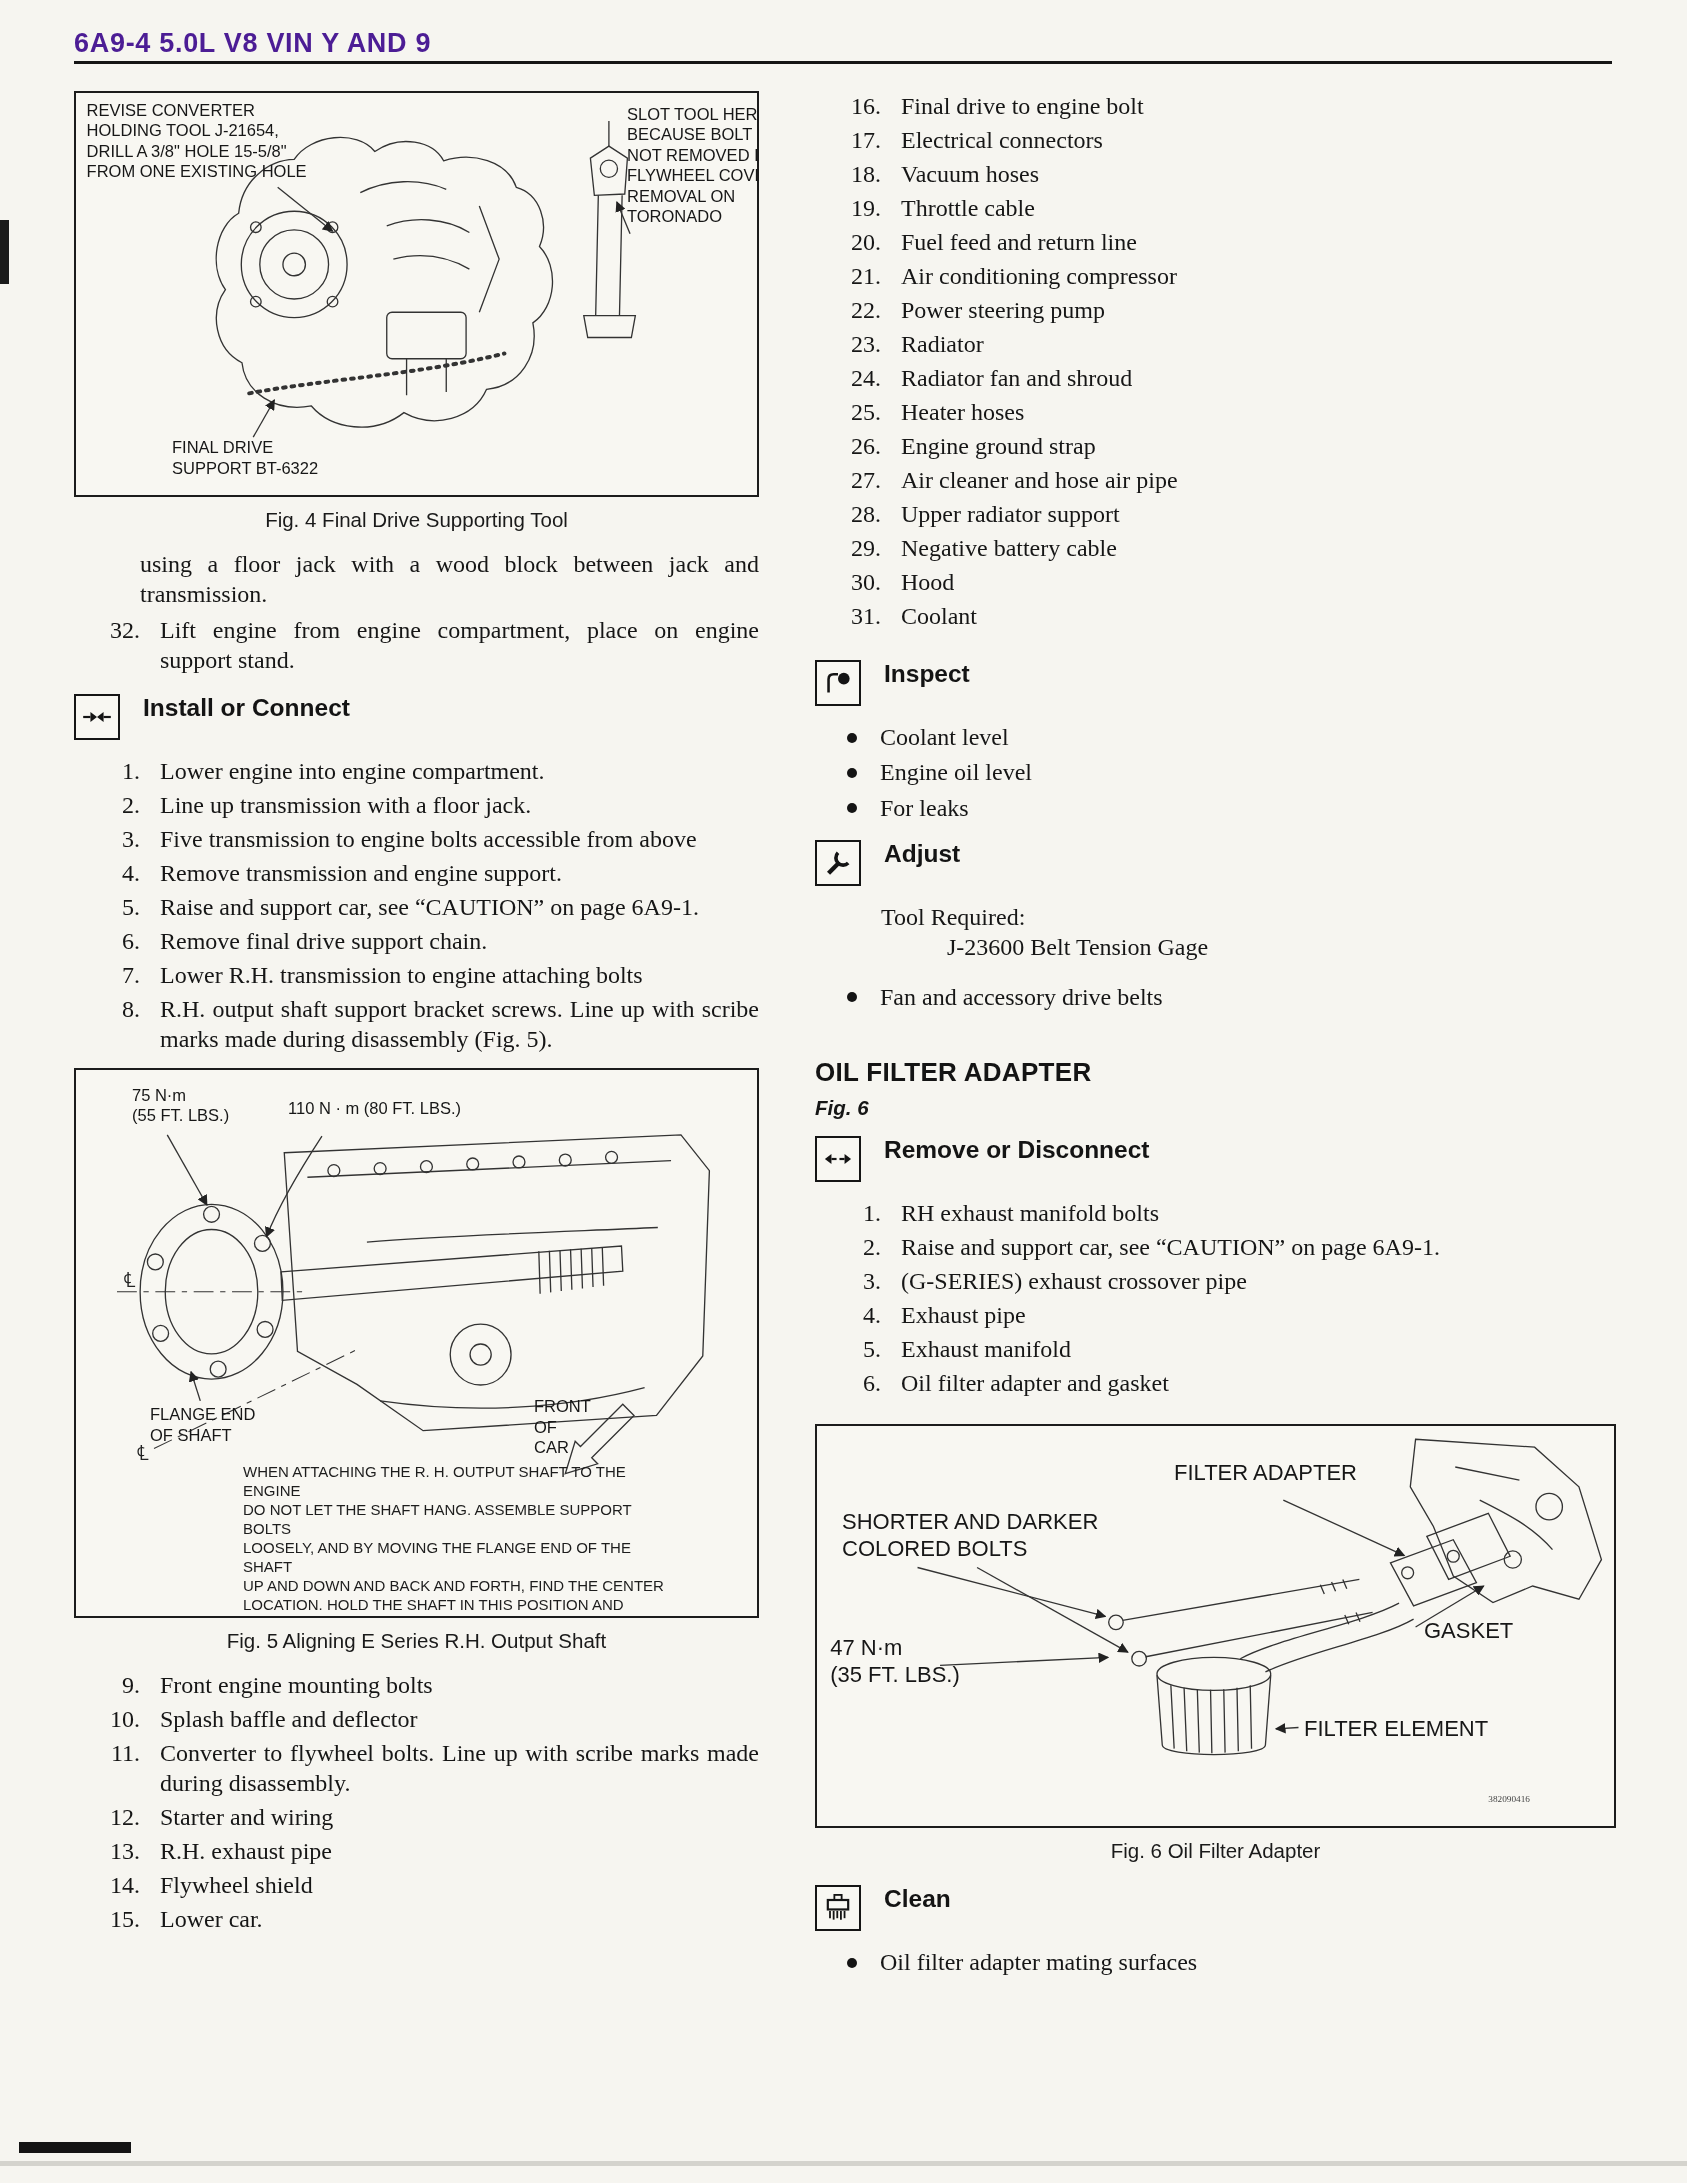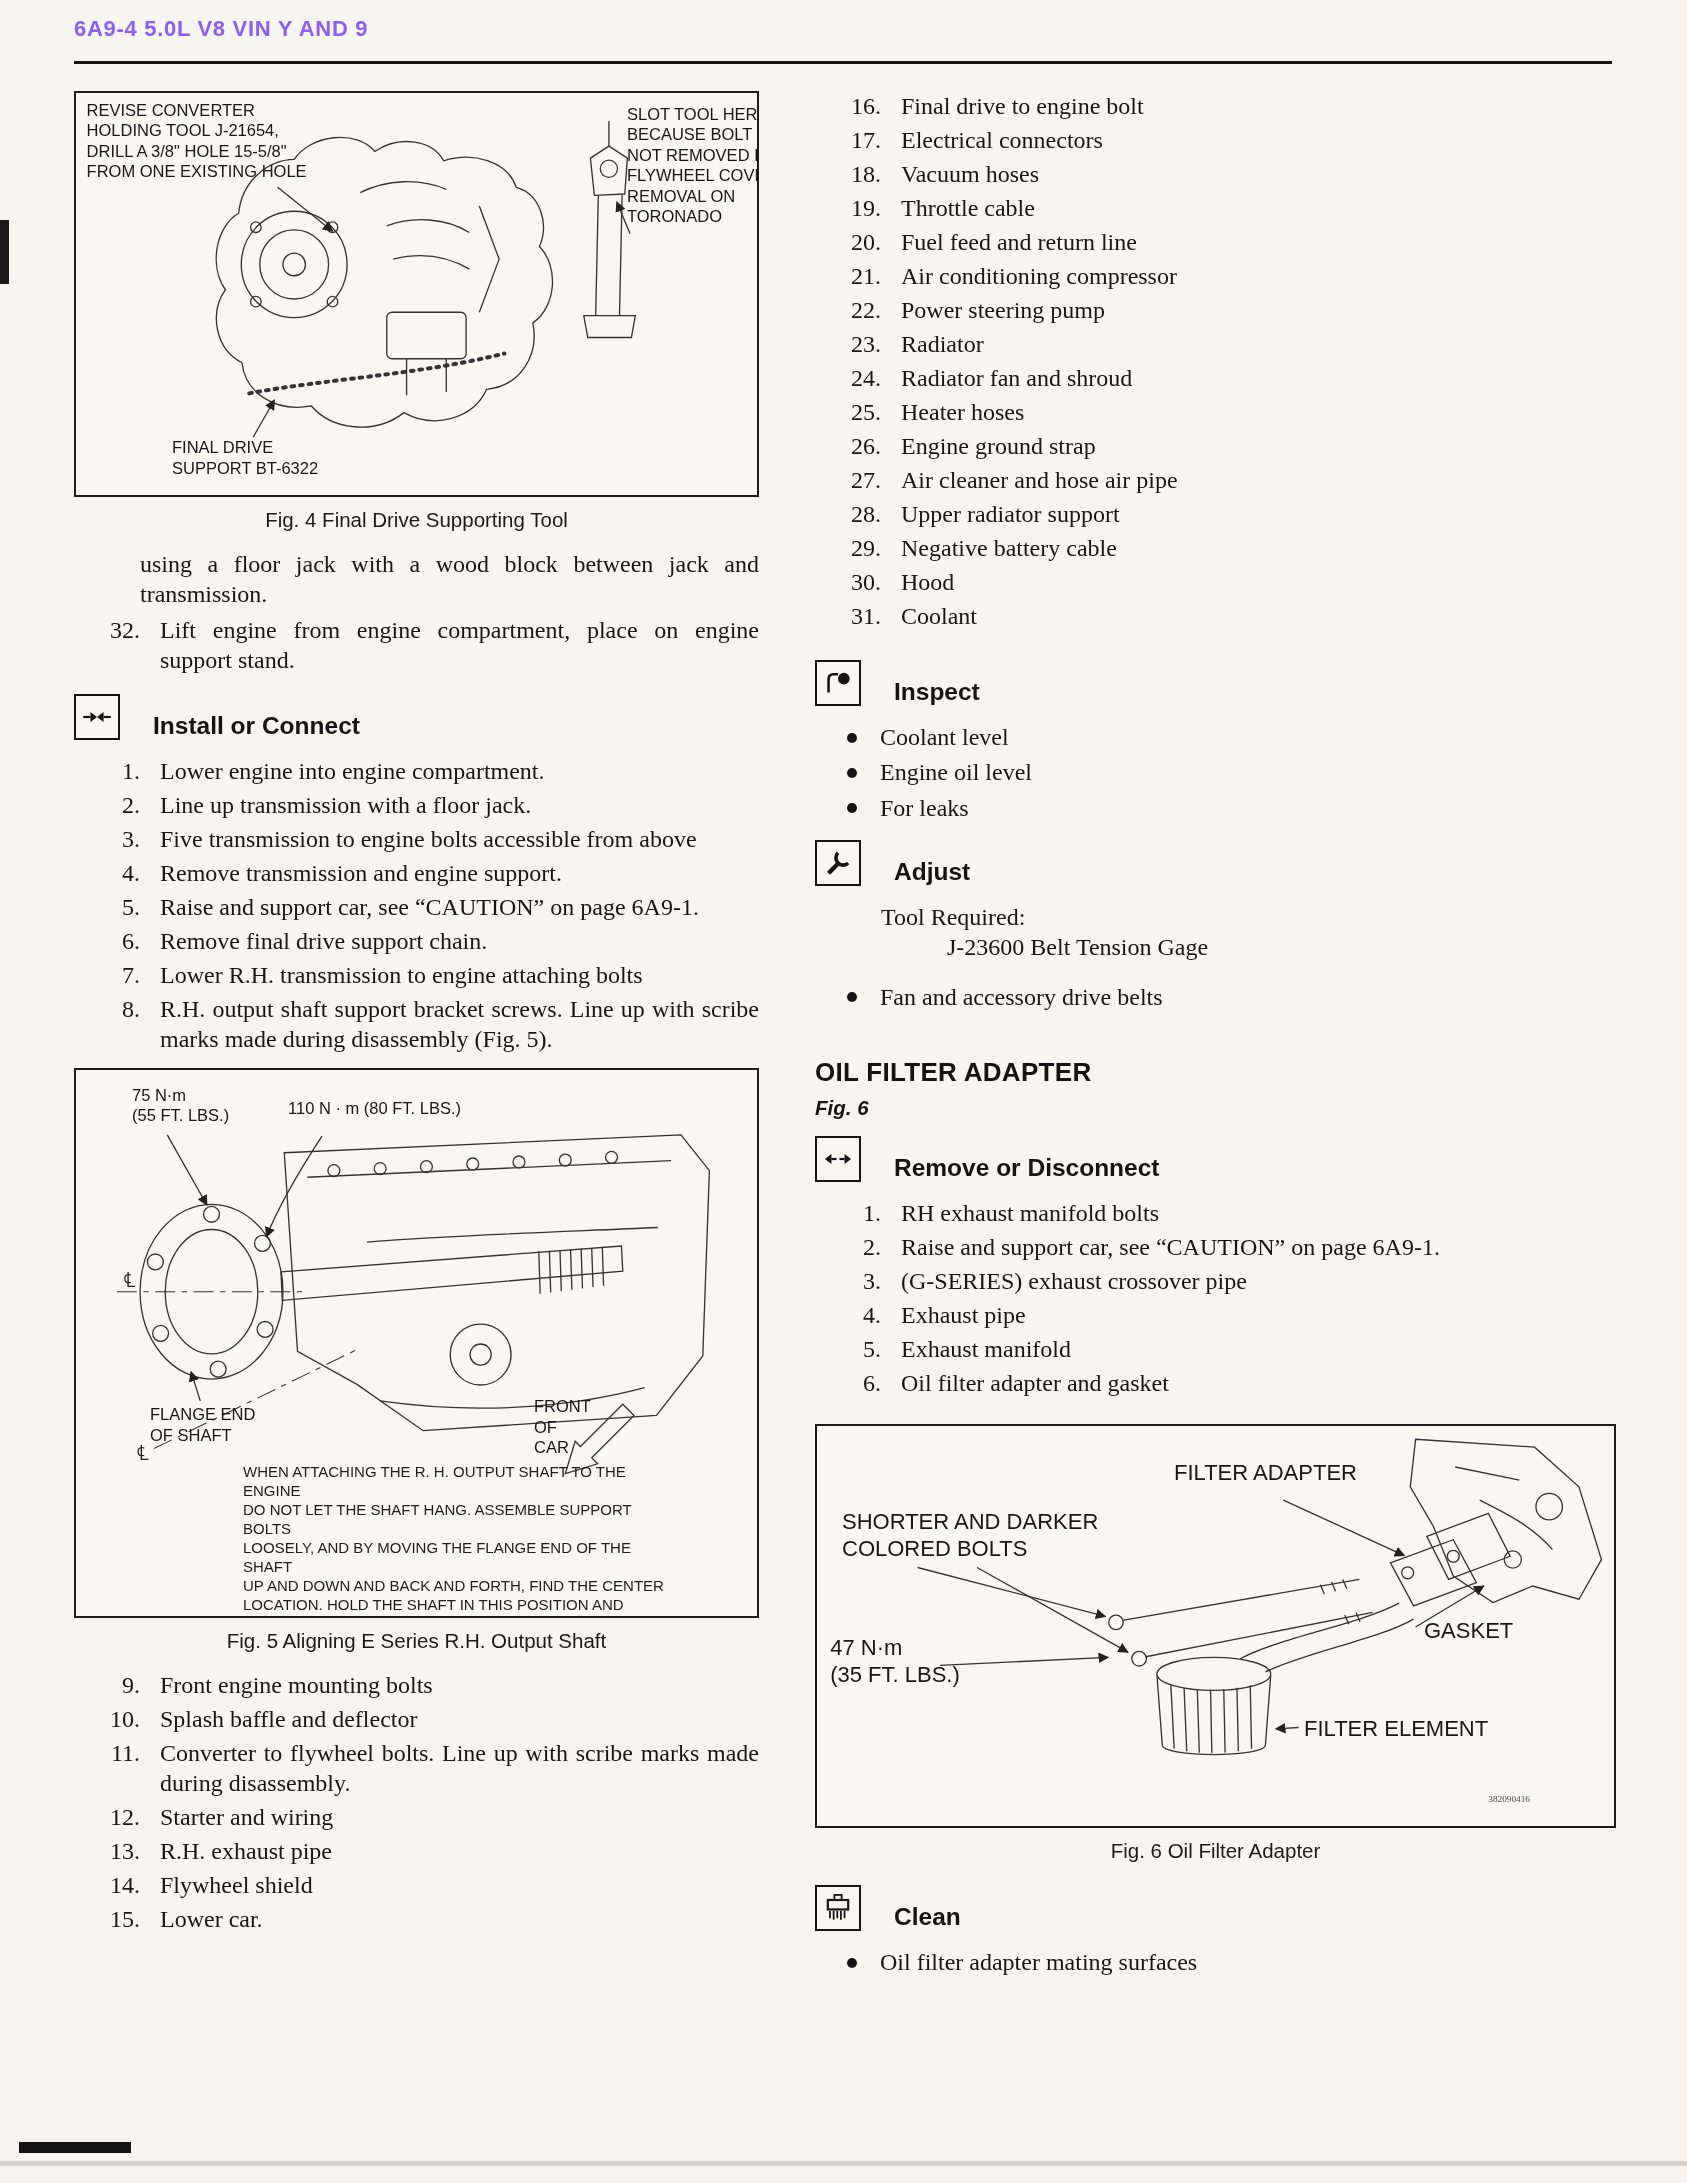--- a/index.html
+++ b/index.html
@@ -12,9 +12,9 @@
   .page { position:absolute; inset:0; }
 
   .header-title {
-    position:absolute; left:74px; top:16px;
+    position:absolute; left:74px; top:28px;
     font-family:"Liberation Sans", sans-serif; font-weight:bold;
-    font-size:22px; letter-spacing:0.7px; color:#8b5cf6;
+    font-size:27px; letter-spacing:0.7px; color:#4c1d95;
   }
   .header-rule { position:absolute; left:74px; top:61px; width:1538px; height:2.6px; background:#151515; }
 

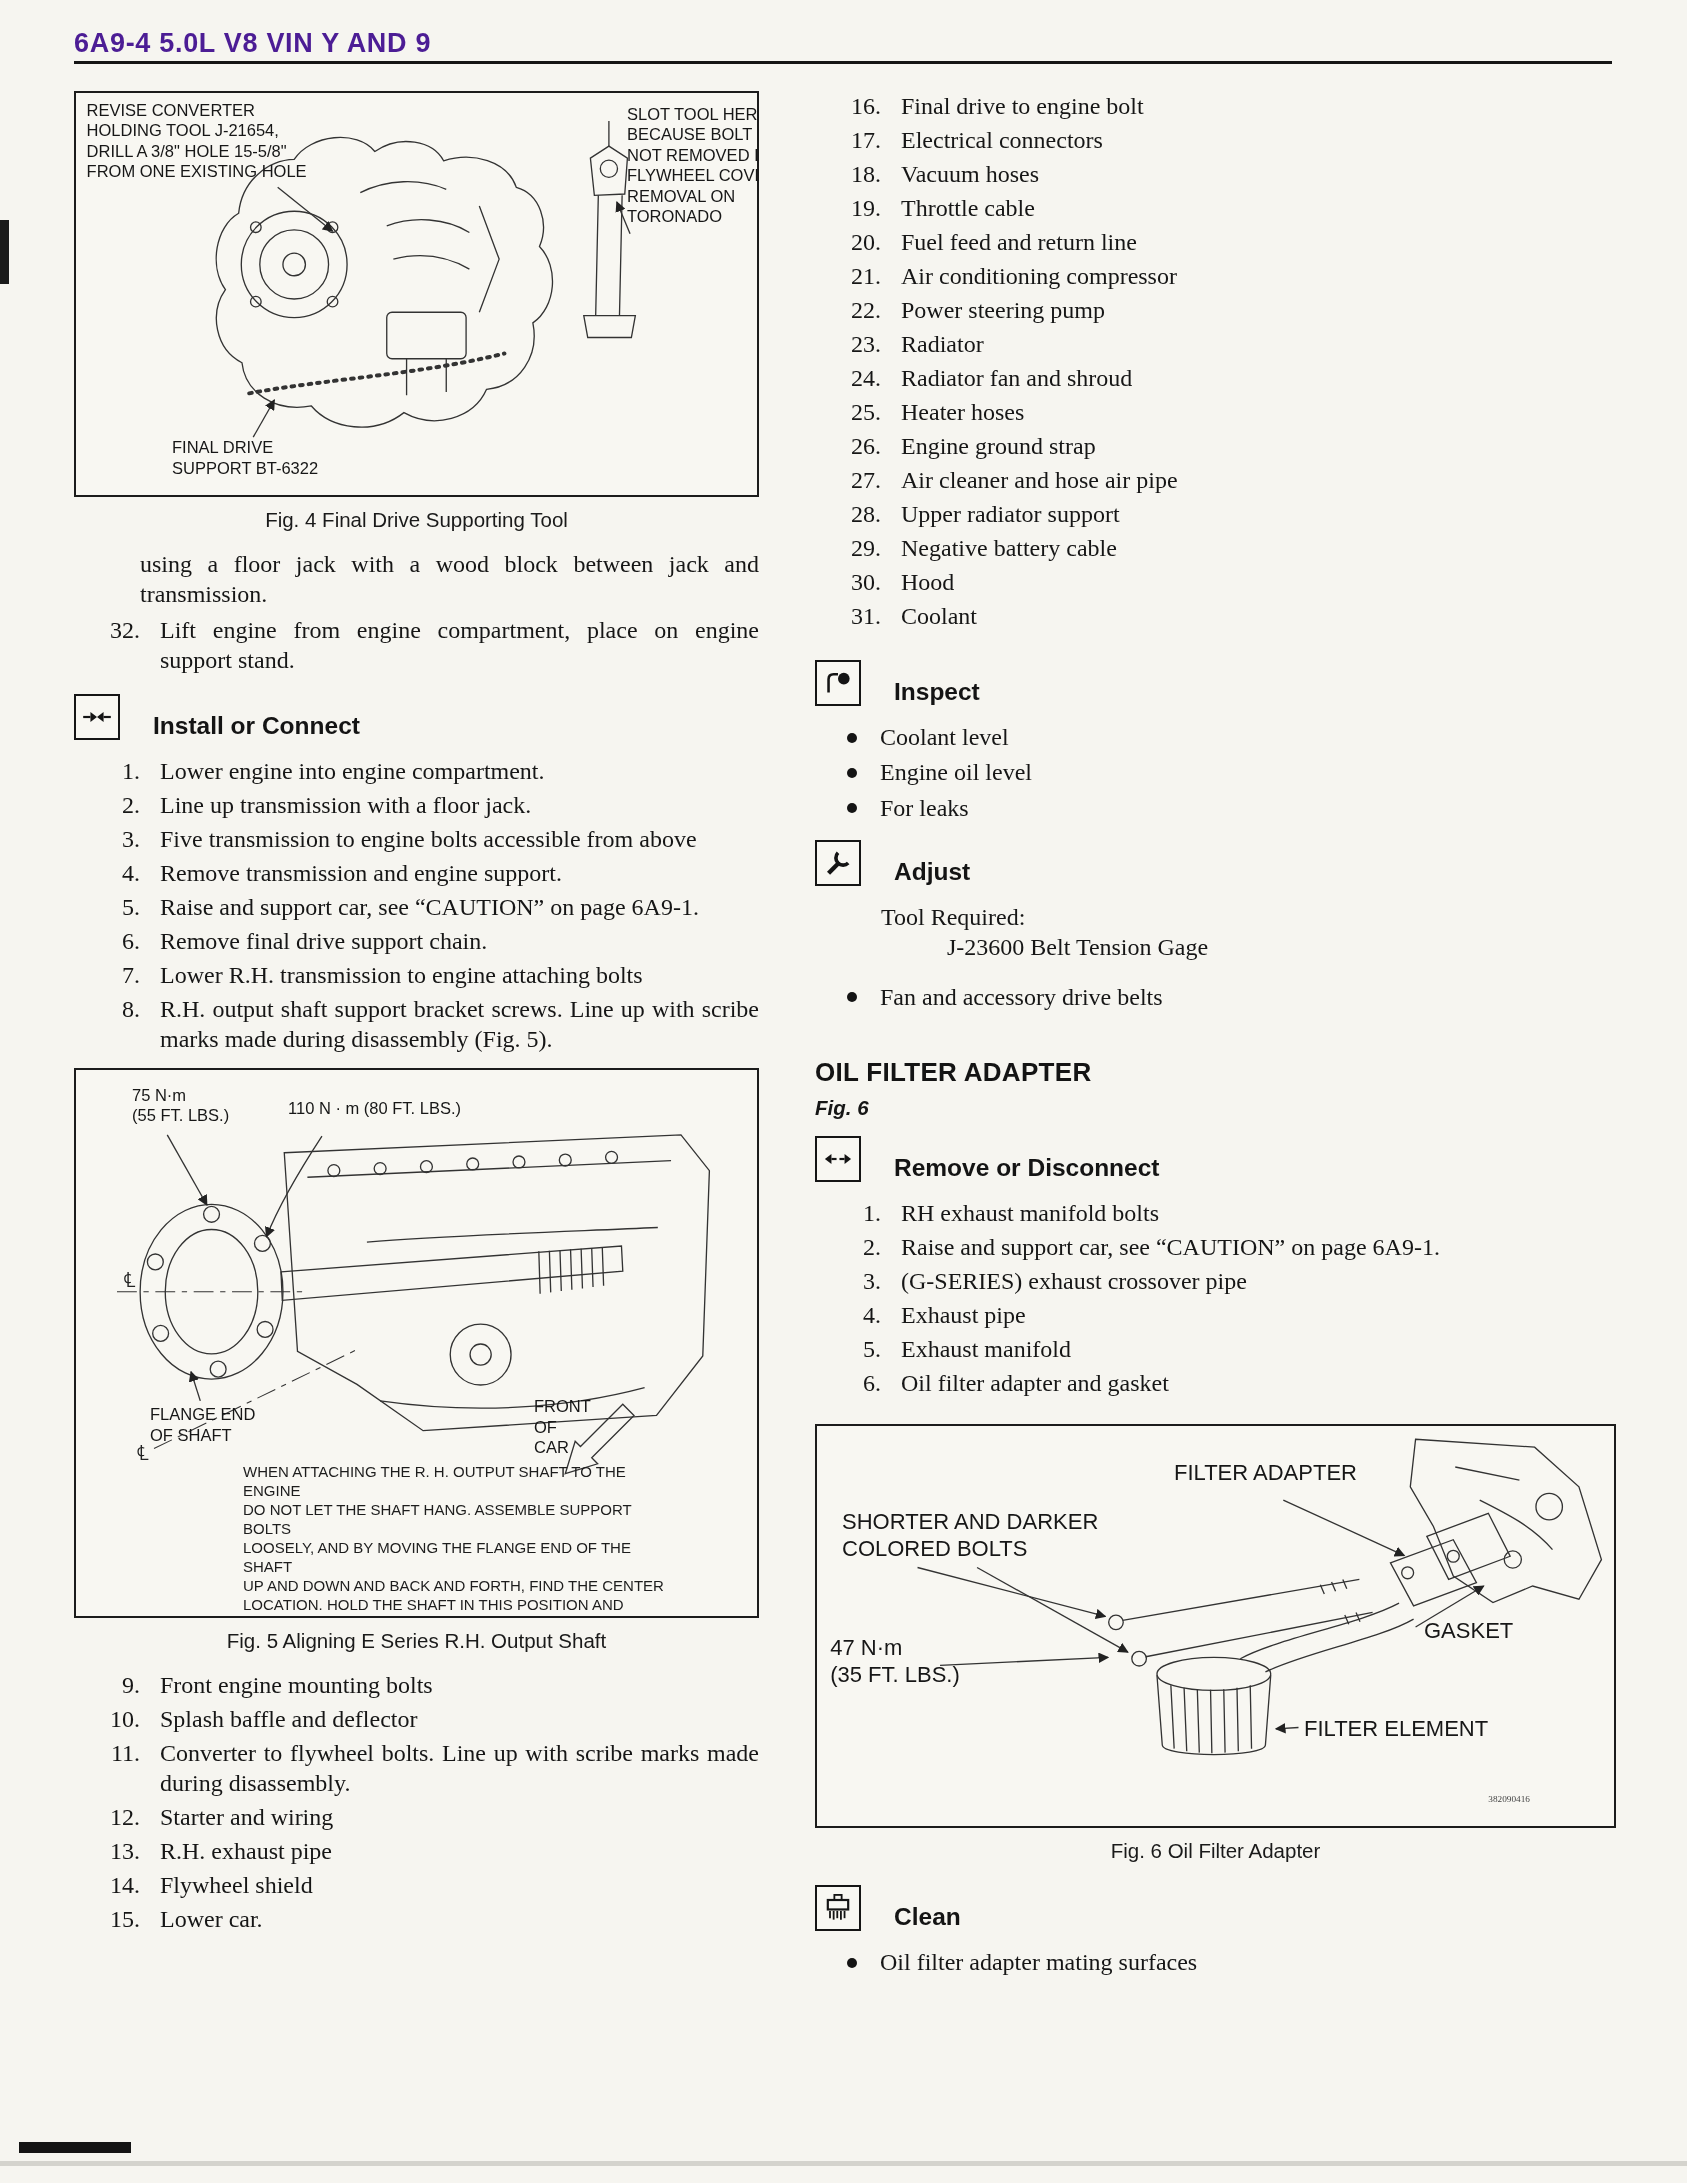--- a/index.html
+++ b/index.html
@@ -56,7 +56,7 @@
   .item .txt { flex:1; font-size:24px; line-height:30px; text-align:justify; }
   .mt { margin-top:6.6px; }
 
-  .sec-head { display:flex; align-items:flex-end; gap:33px; margin:18.5px 0 16px 0; }
+  .sec-head { display:flex; align-items:flex-start; gap:23px; margin:18.5px 0 16px 0; }
   .sec-icon {
     width:42px; height:42px; border:2.6px solid #151515; background:#f8f7f2;
     display:flex; align-items:center; justify-content:center; flex:0 0 auto;

